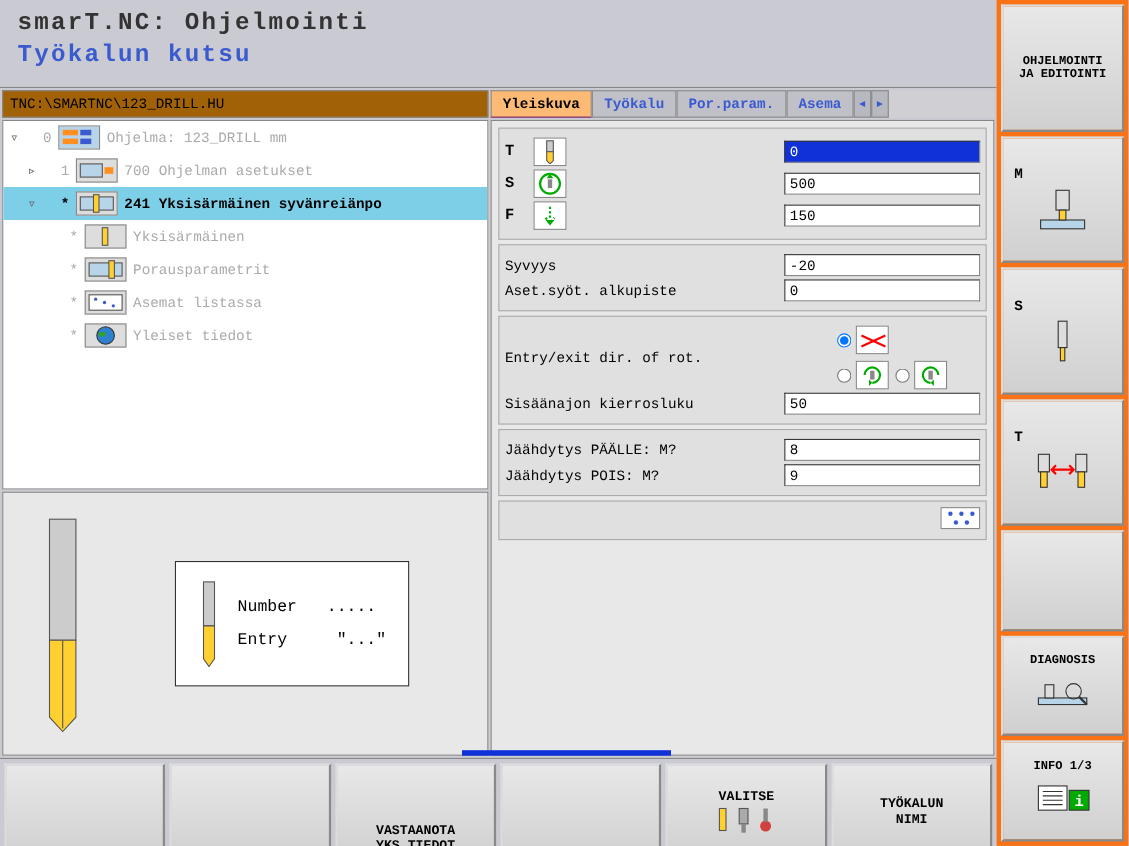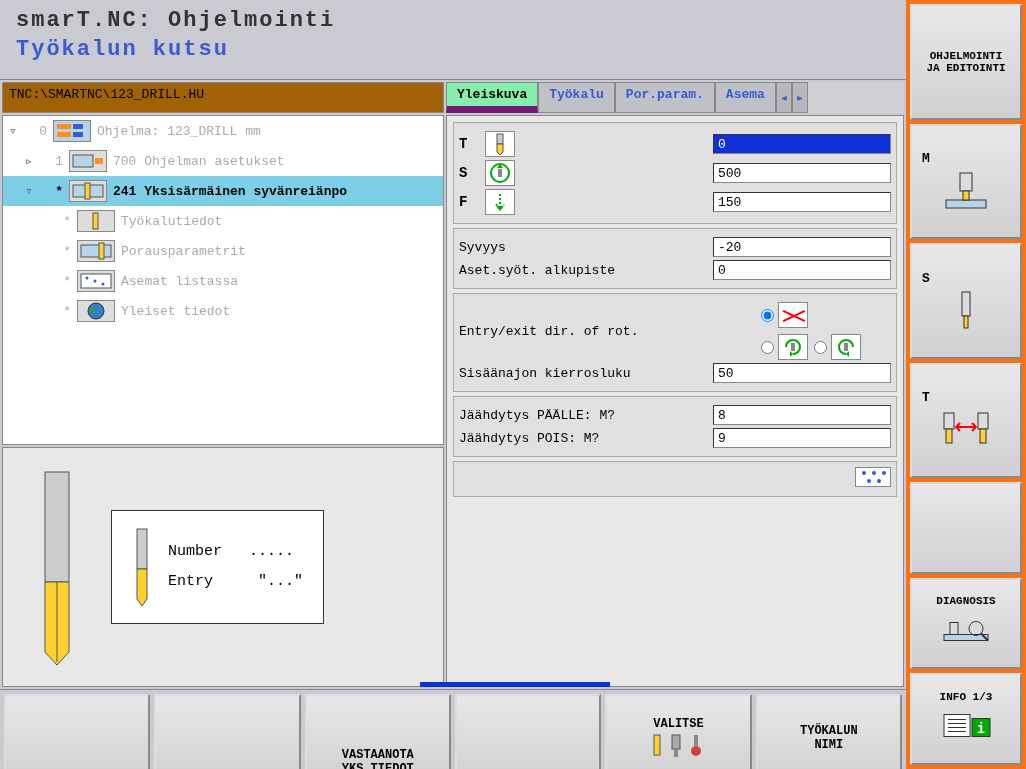--- a/index.html
+++ b/index.html
@@ -39,7 +39,7 @@
 
 .tabs-row { grid-column: 2; grid-row: 1; display: flex; background: #d0d0d4; align-items: stretch; }
 .tab { padding: 4px 10px; background: #c0c0c8; border: 1px solid #888; font-size: 13px; font-weight: bold; color: #3a5ad0; cursor: pointer; }
-.tab.active { background: #86efac; color: #000; border-bottom: 7px solid #701a75; }
+.tab.active { background: #fdba74; color: #000; border-bottom: 1px solid #701a75; }
 .tab-arrow { width: 16px; background: #b8b8c0; border: 1px solid #888; display: flex; align-items: center; justify-content: center; color: #3a5ad0; cursor: pointer; }
 
 .form-panel { grid-column: 2; grid-row: 2 / 4; background: #e8e8e8; border: 1px solid #888; padding: 6px; display: flex; flex-direction: column; gap: 4px; overflow: auto; }

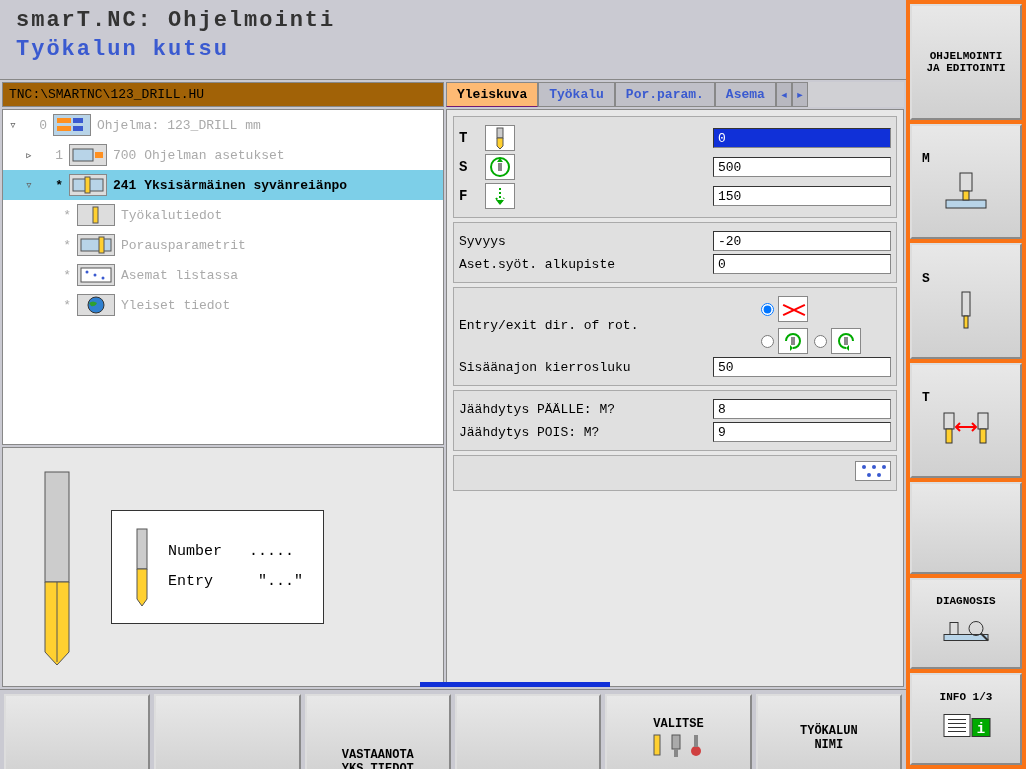--- a/index.html
+++ b/index.html
@@ -178,7 +178,7 @@
               <rect x="14" y="1" width="5" height="16" fill="#ffd030" stroke="#555"></rect>
             </svg>
           </span>
-        <span>Työkalutiedot</span>
+        <span>Yksisärmäinen</span>
       </div>
       <div class="tree-row dim" style="padding-left:50px">
         <span class="tree-num">*</span>

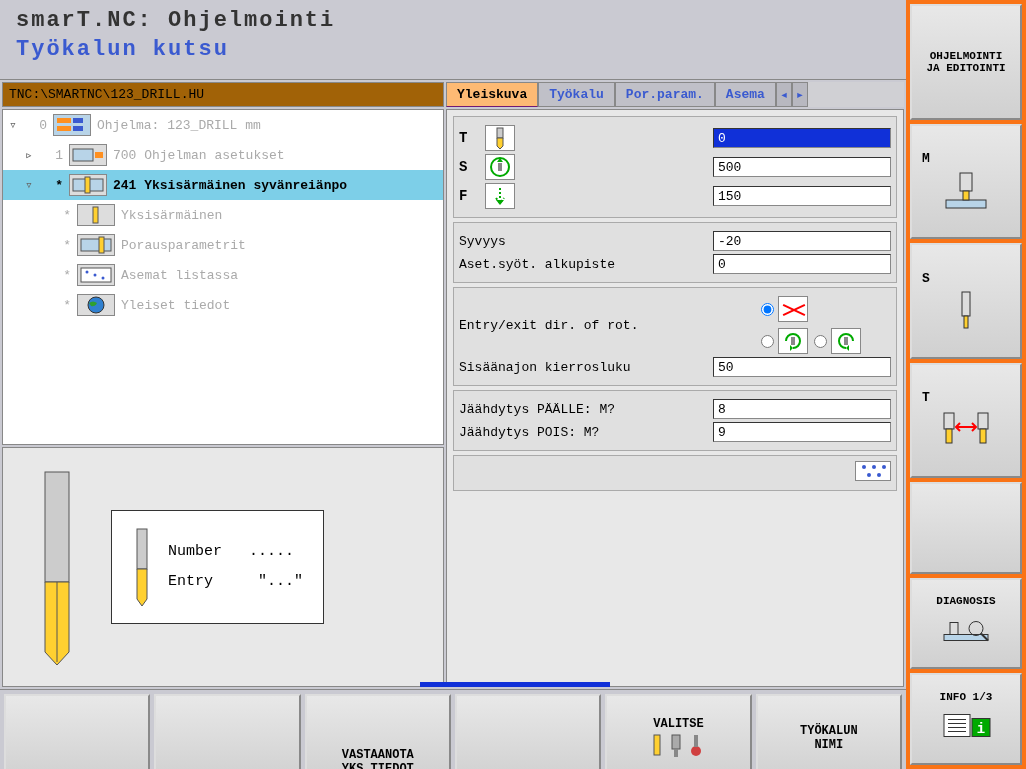--- a/index.html
+++ b/index.html
@@ -33,7 +33,7 @@
 
 .preview-panel { grid-column: 1; grid-row: 3; background: #e8e8e8; border: 1px solid #888; height: 240px; display: flex; align-items: center; gap: 24px; padding: 12px 24px; }
 .preview-tool { width: 60px; height: 200px; }
-.preview-box { background: #fff; border: 1px solid #333; padding: 16px 20px; display: flex; align-items: center; gap: 16px; }
+.preview-box { background: #fff; border: 1px solid #333; padding: 16px 20px; display: flex; align-items: center; gap: 16px; margin-left: 48px; }
 .preview-box-tool { width: 20px; height: 80px; }
 .preview-text { font-size: 15px; line-height: 2; font-family: "Courier New", monospace; }
 

